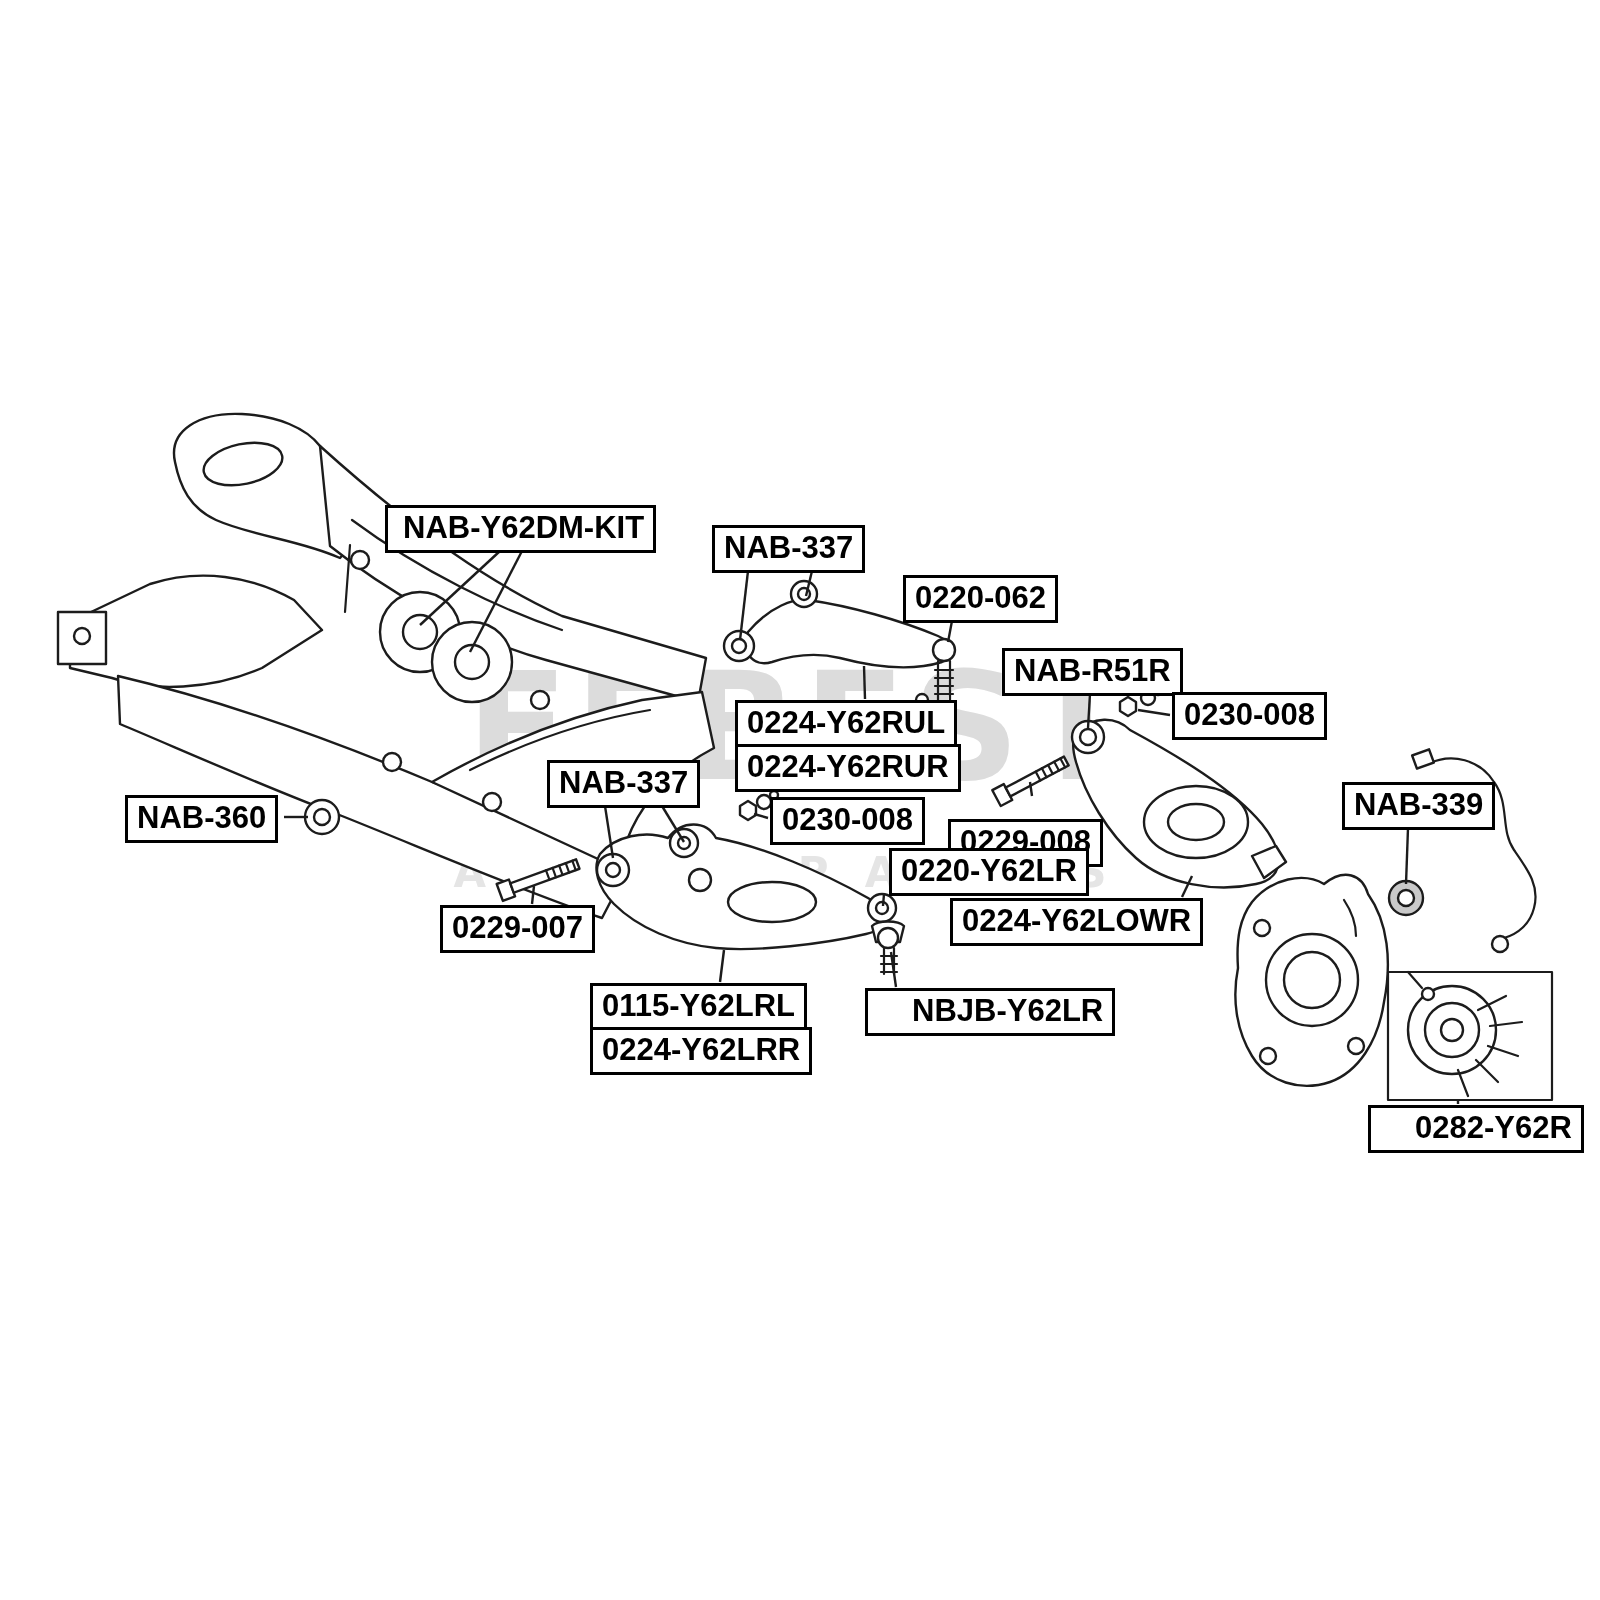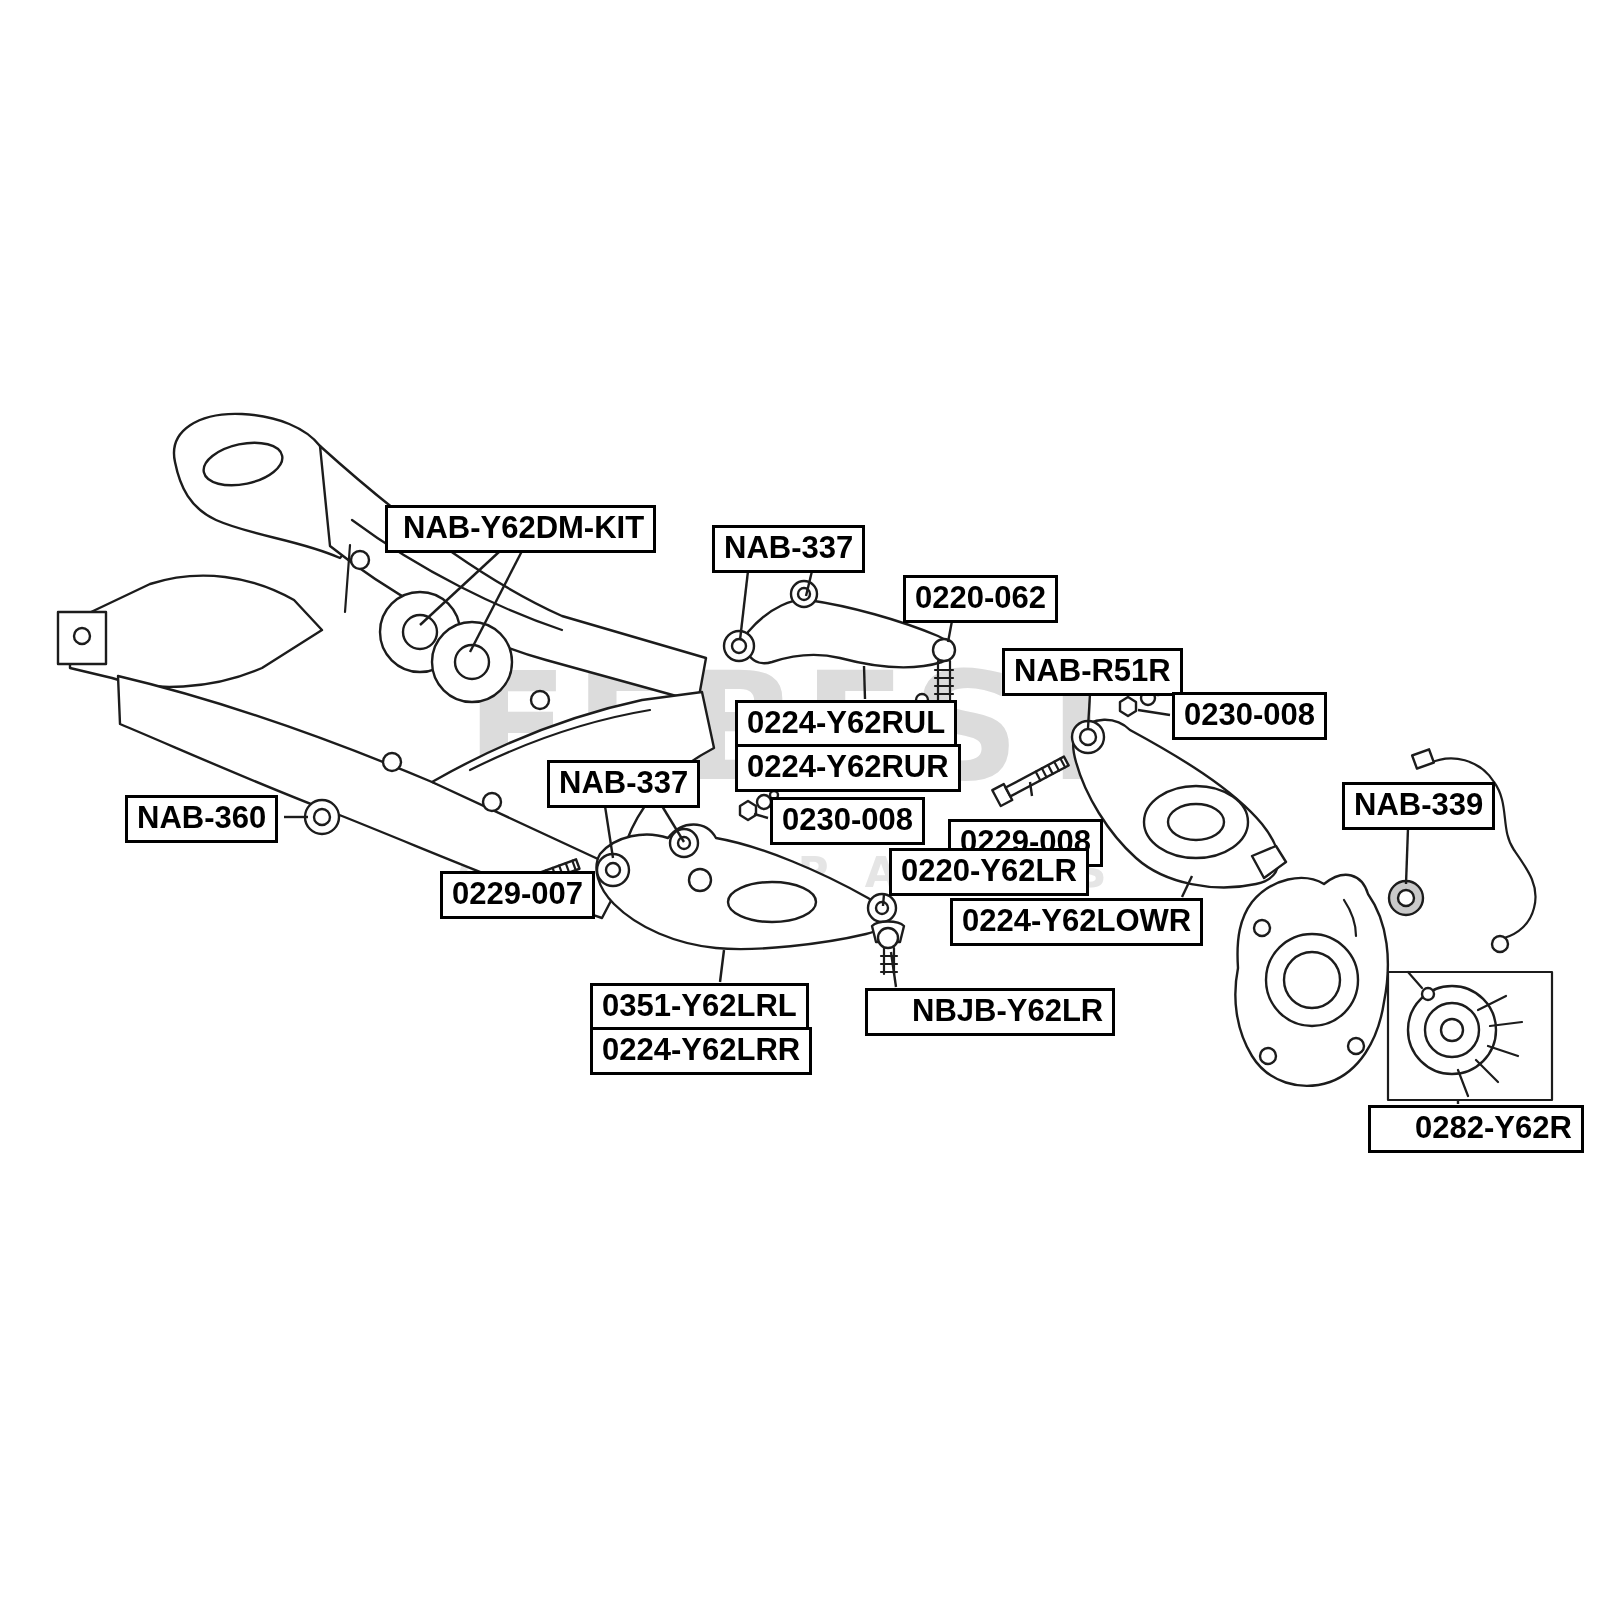--- a/index.html
+++ b/index.html
@@ -222,7 +222,7 @@
       <div class="part-label" style="left: 125px; top: 795px;">NAB-360</div>
       <div class="part-label" style="left: 1342px; top: 782px;">NAB-339</div>
       <div class="part-label" style="left: 852px; top: 848px; margin-left: 37px;">0220-Y62LR</div>
-      <div class="part-label" style="left: 440px; top: 871px;">0229-007</div>
+      <div class="part-label" style="left: 440px; top: 905px;">0229-007</div>
       <div class="part-label" style="left: 950px; top: 898px;">0224-Y62LOWR</div>
       <div class="part-label" style="left: 590px; top: 983px;">0351-Y62LRL</div>
       <div class="part-label" style="left: 590px; top: 1027px; text-align: right;">0224-Y62LRR</div>

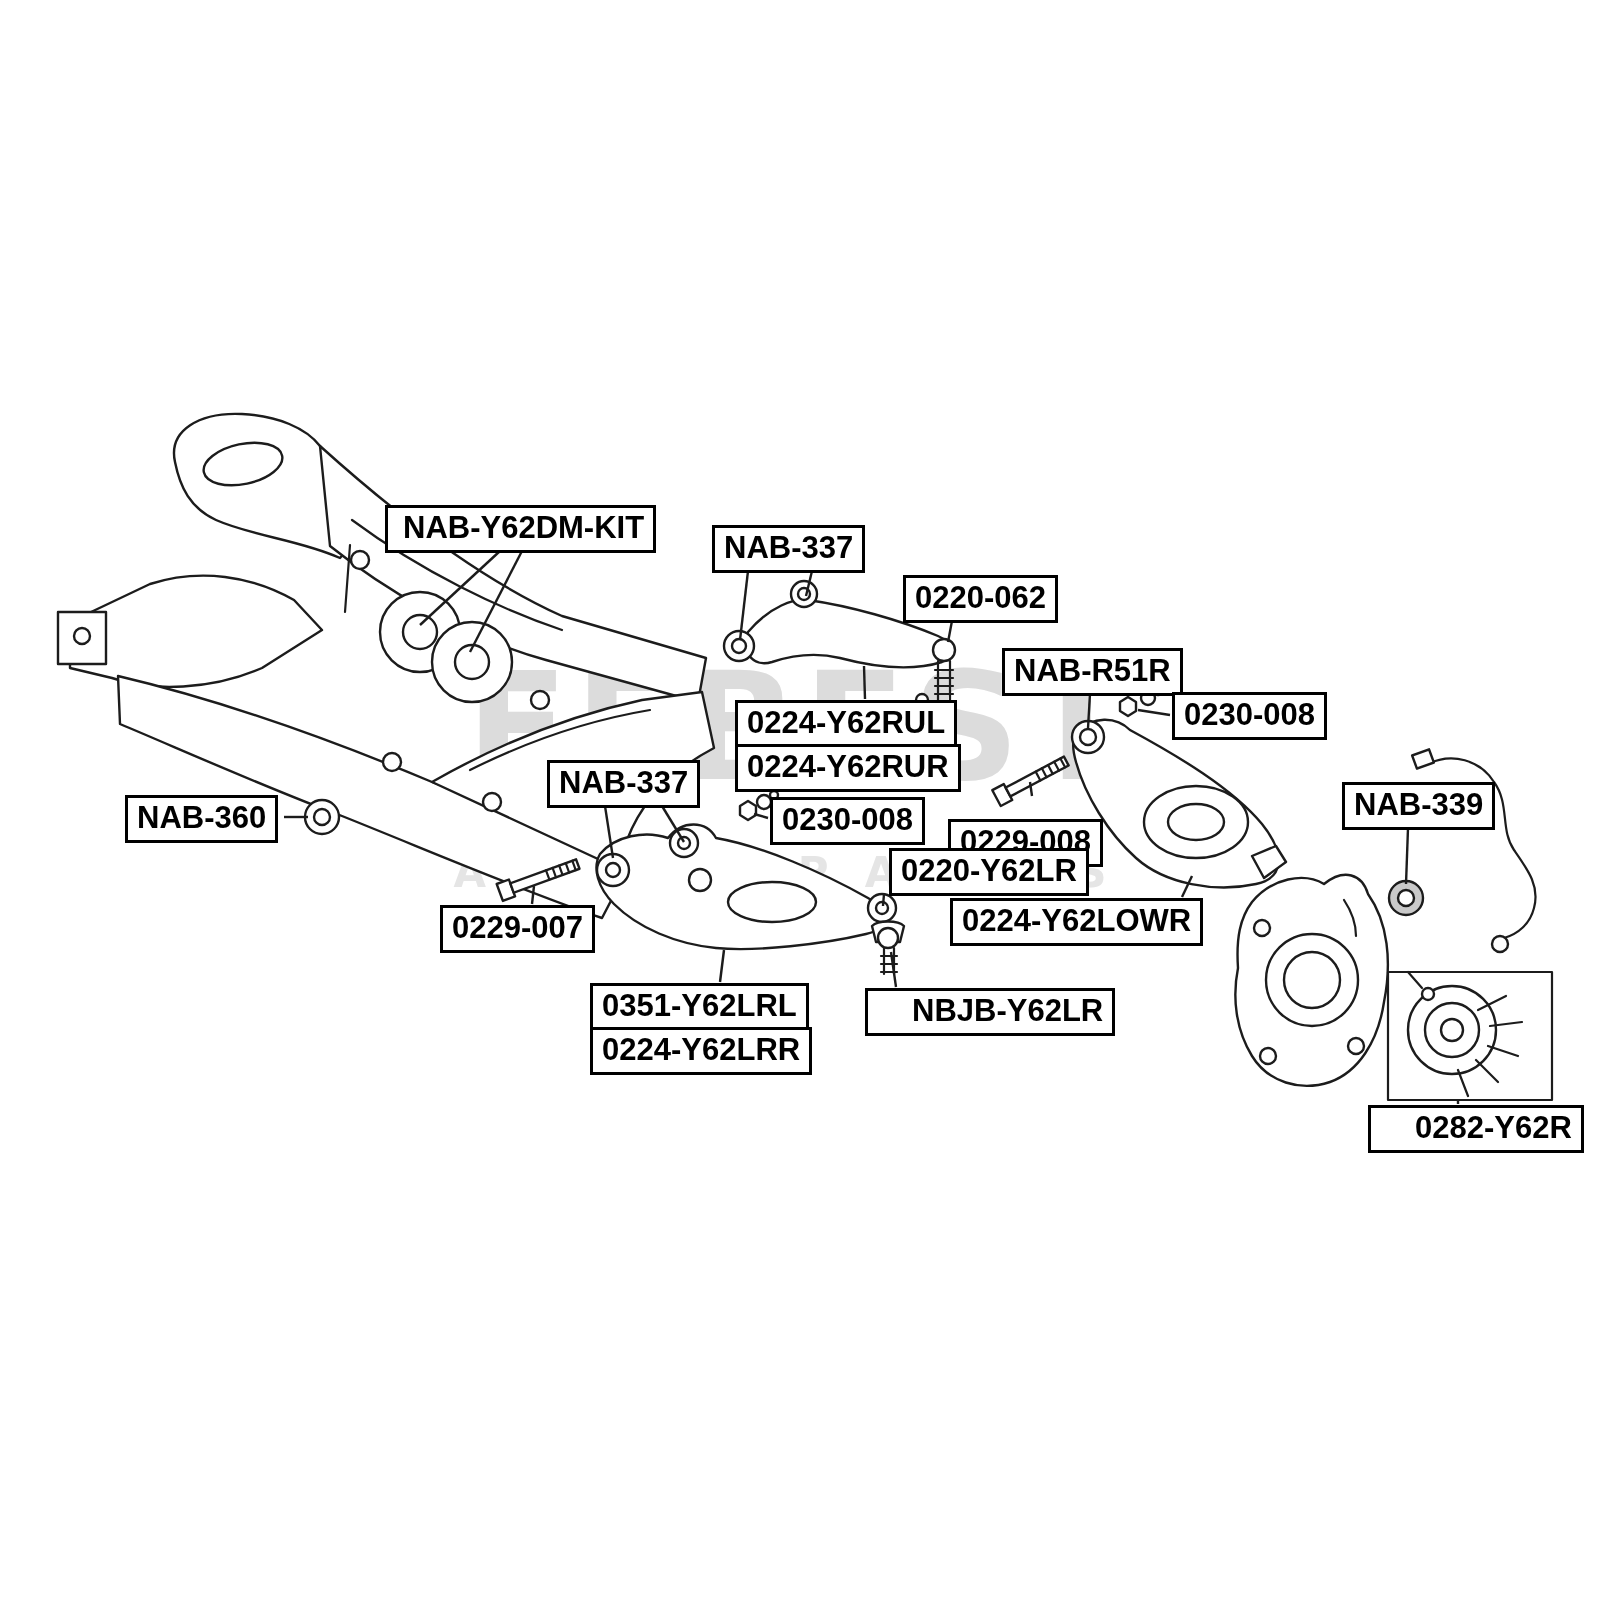--- a/index.html
+++ b/index.html
@@ -224,7 +224,7 @@
       <div class="part-label" style="left: 852px; top: 848px; margin-left: 37px;">0220-Y62LR</div>
       <div class="part-label" style="left: 440px; top: 905px;">0229-007</div>
       <div class="part-label" style="left: 950px; top: 898px;">0224-Y62LOWR</div>
-      <div class="part-label" style="left: 590px; top: 983px;">0351-Y62LRL</div>
+      <div class="part-label" style="left: 590px; top: 983px;">0115-Y62LRL</div>
       <div class="part-label" style="left: 590px; top: 1027px; text-align: right;">0224-Y62LRR</div>
       <div class="part-label" style="left: 865px; top: 988px; padding-left: 44px;">NBJB-Y62LR</div>
       <div class="part-label" style="left: 1368px; top: 1105px; padding-left: 44px;">0282-Y62R</div>

